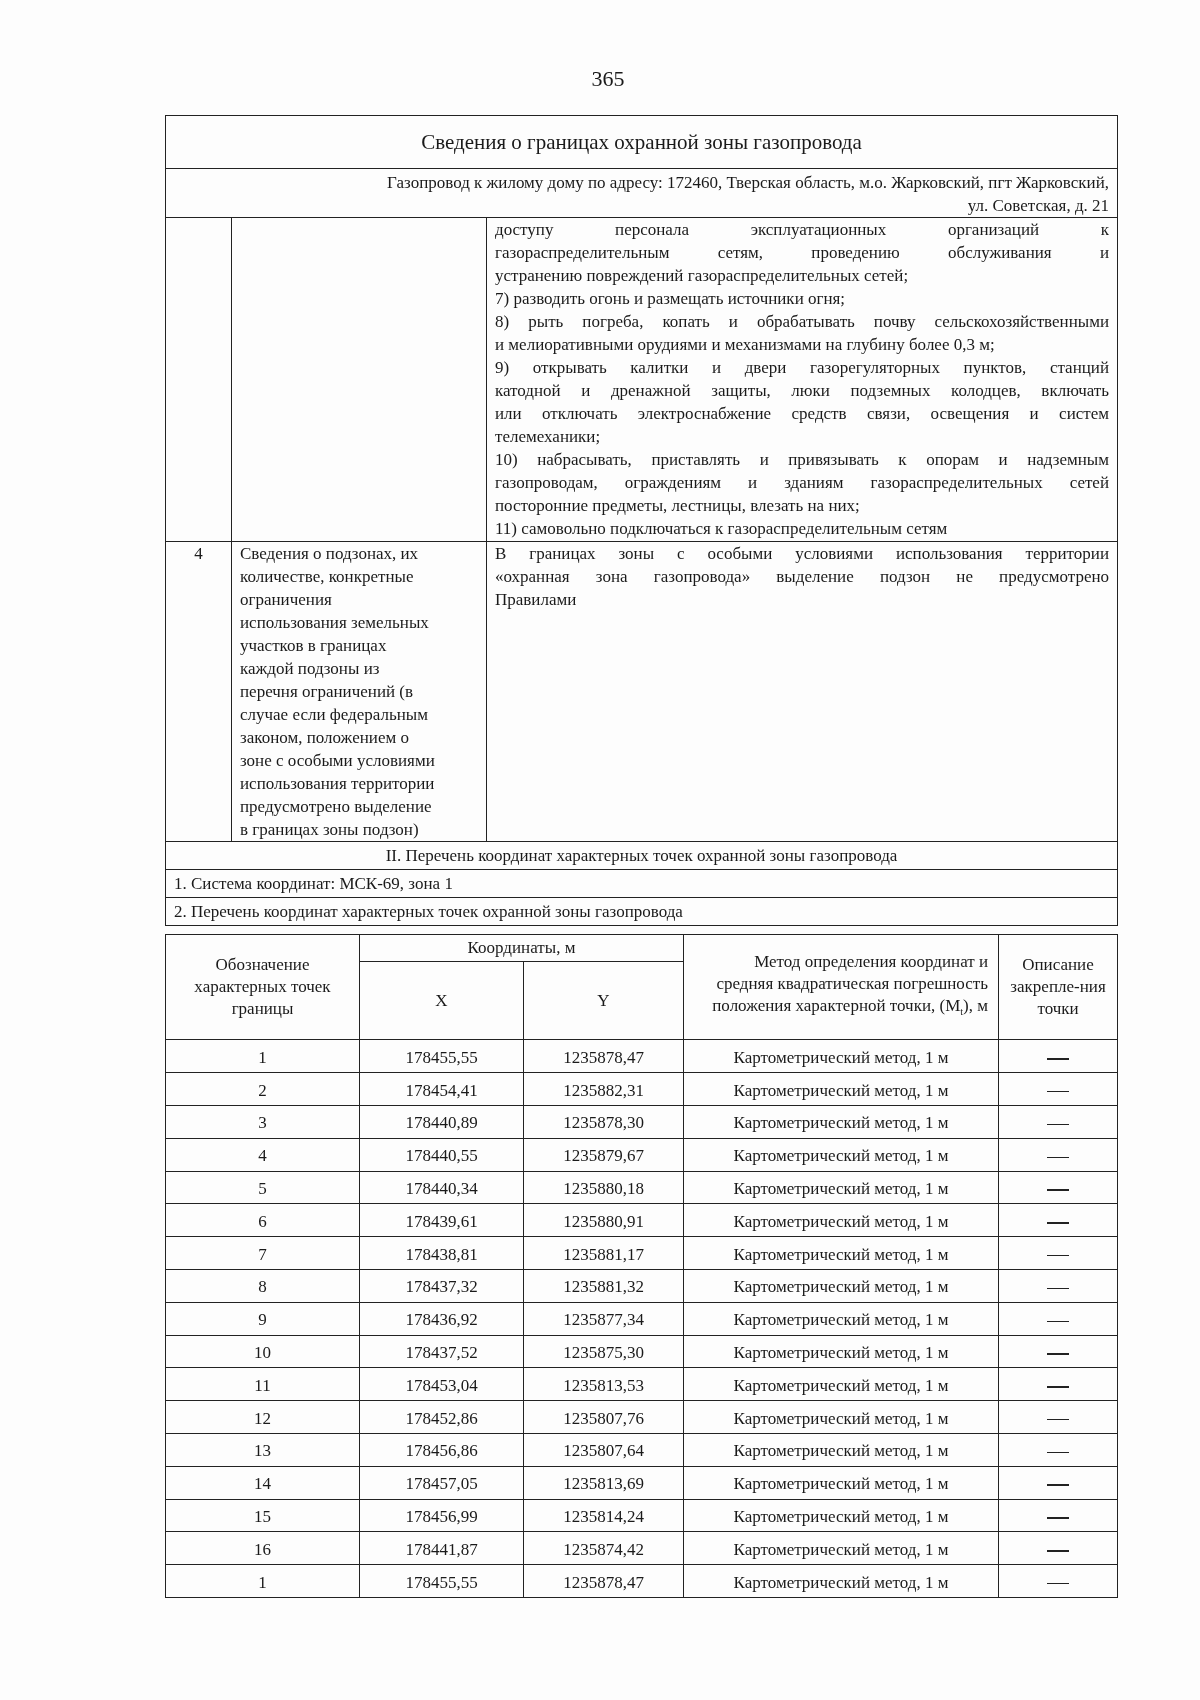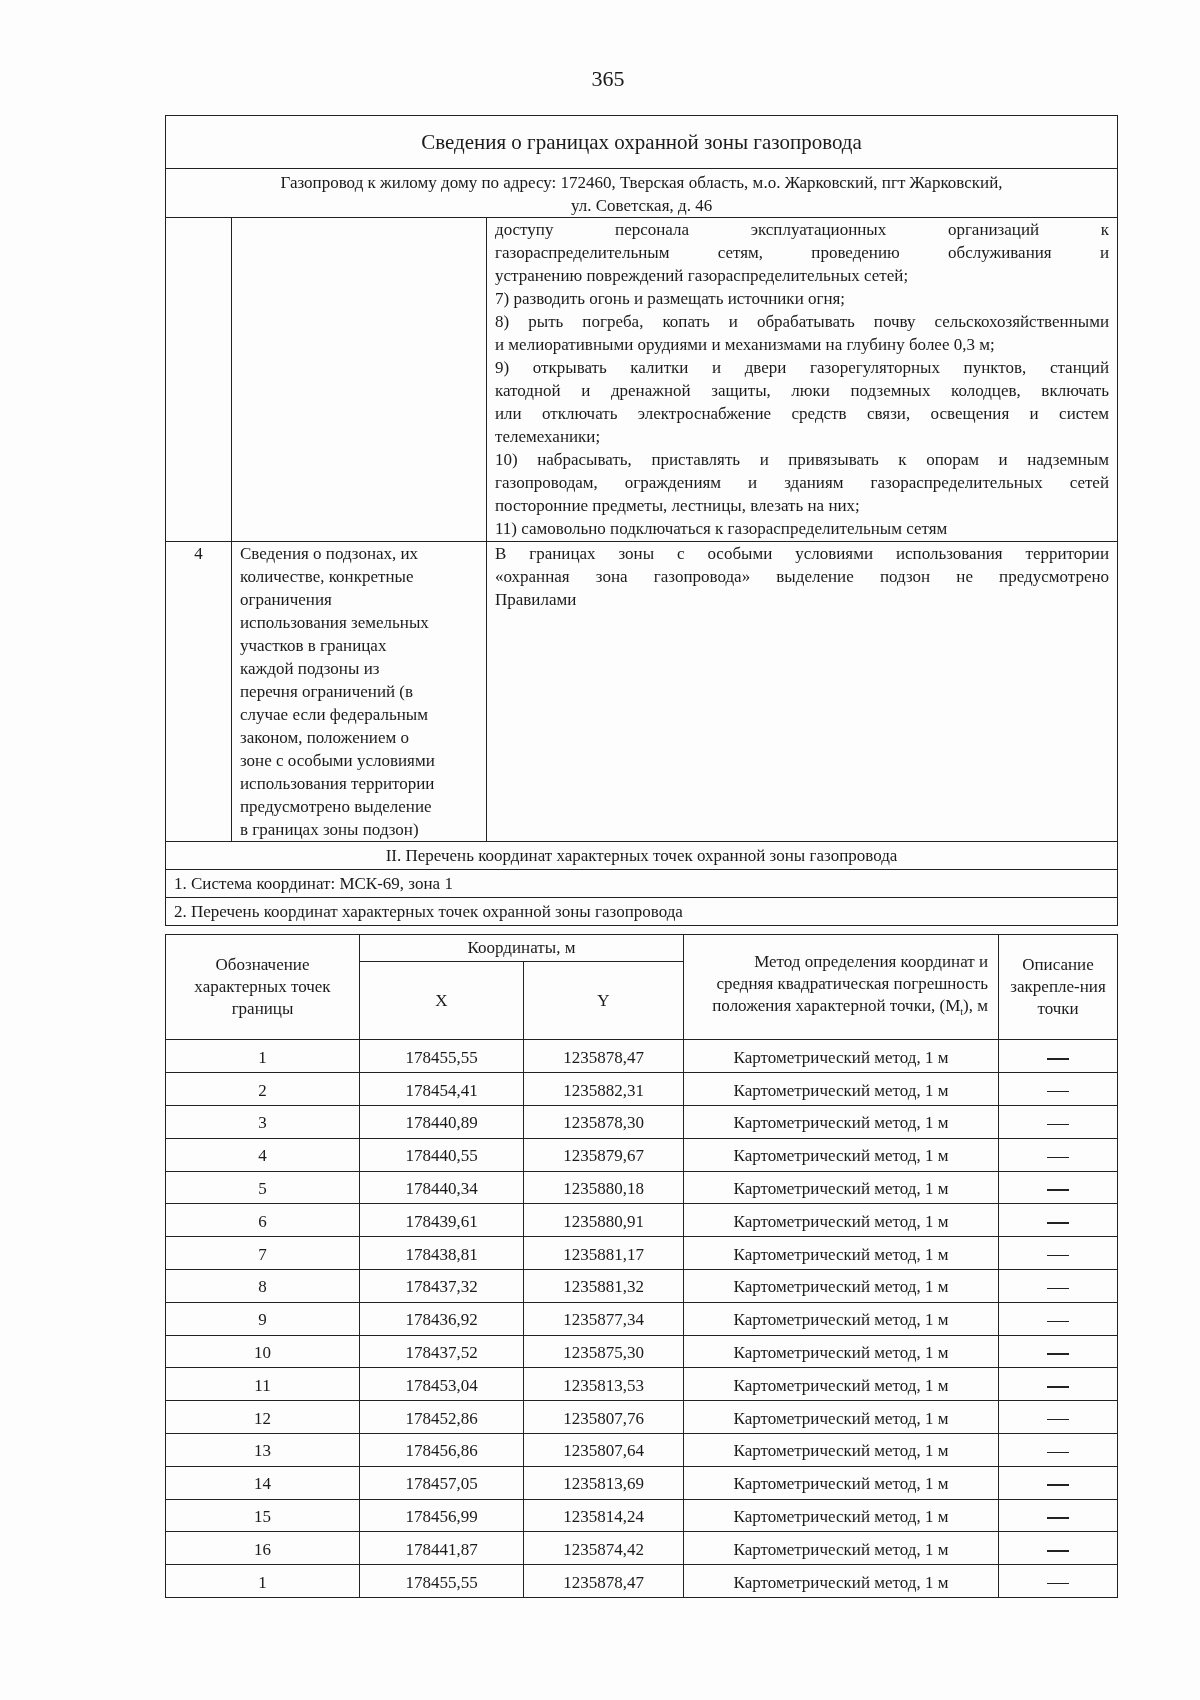--- a/index.html
+++ b/index.html
@@ -29,7 +29,7 @@
     vertical-align: top;
   }
   .title-cell { text-align: center; font-size: 21px; height: 52px; vertical-align: middle !important; }
-  .address-cell { text-align: center; line-height: 23px; padding-top: 2px !important; }
+  .address-cell { text-align: right; line-height: 23px; padding-top: 2px !important; }
   .center { text-align: center; }
   .section-cell { text-align: center; height: 27px; vertical-align: middle !important; }
   .plain-cell { height: 27px; vertical-align: middle !important; }

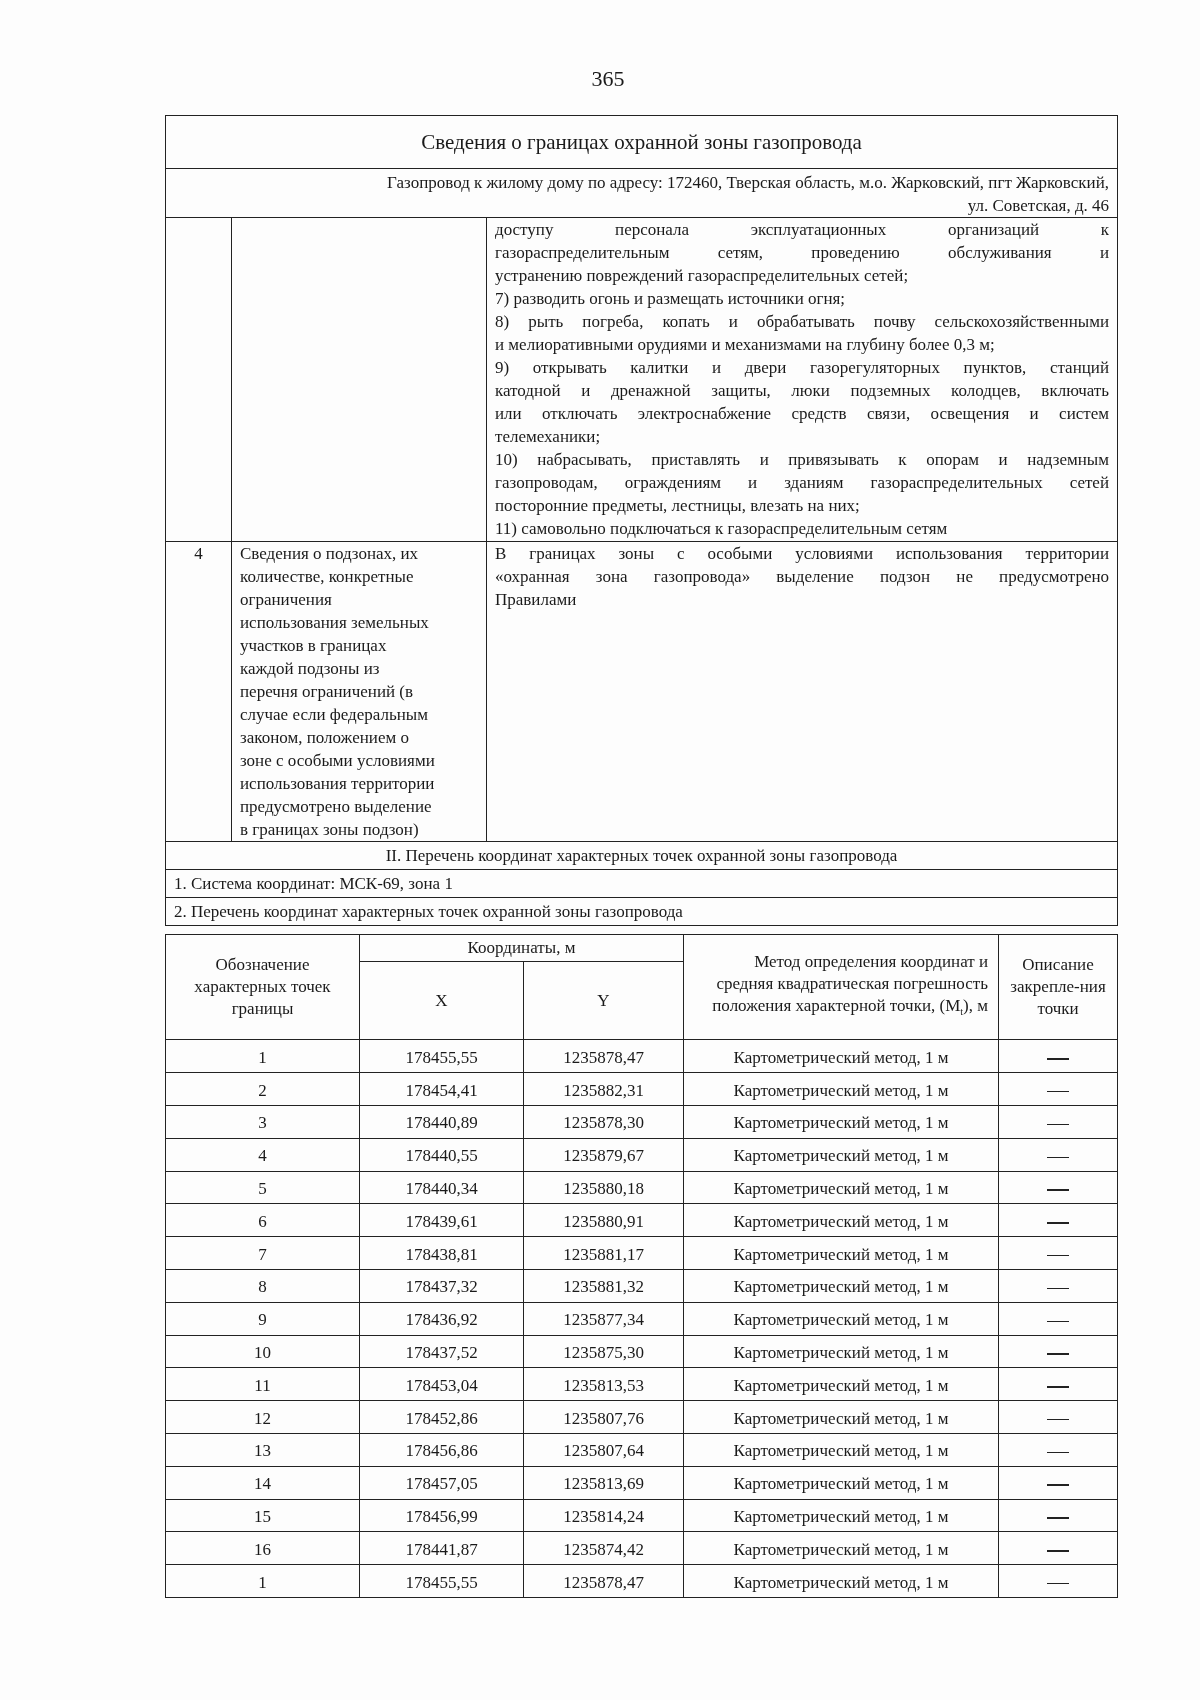--- a/index.html
+++ b/index.html
@@ -73,7 +73,7 @@
   <tr>
     <td colspan="3" class="address-cell">
       <span class="line">Газопровод к жилому дому по адресу: 172460, Тверская область, м.о. Жарковский, пгт Жарковский,</span>
-      <span class="line">ул. Советская, д. 46</span>
+      <span class="line">ул. Советская, д. 21</span>
     </td>
   </tr>
   <tr>

